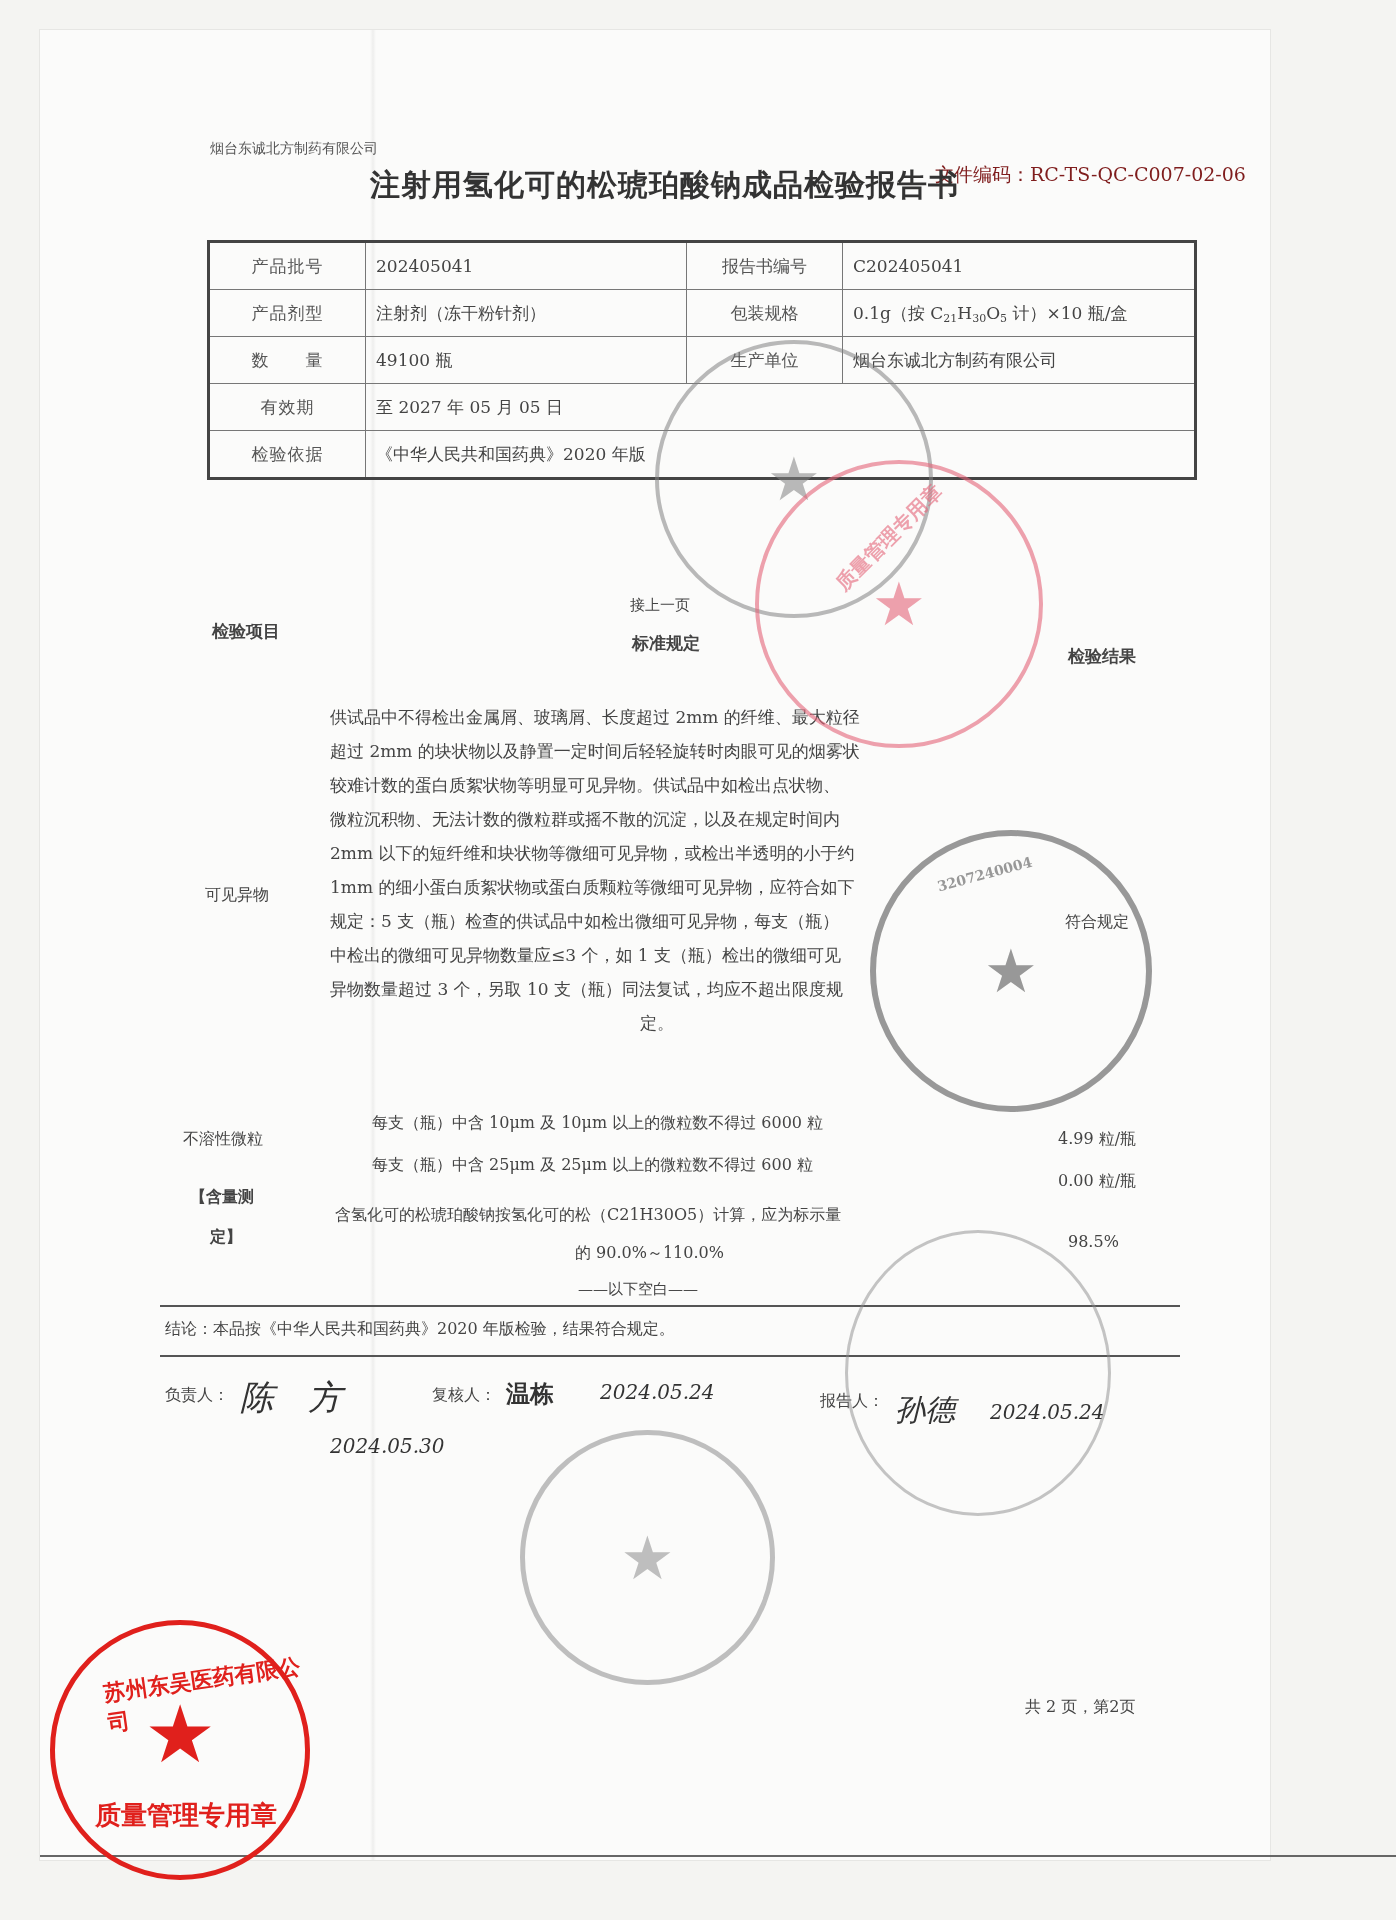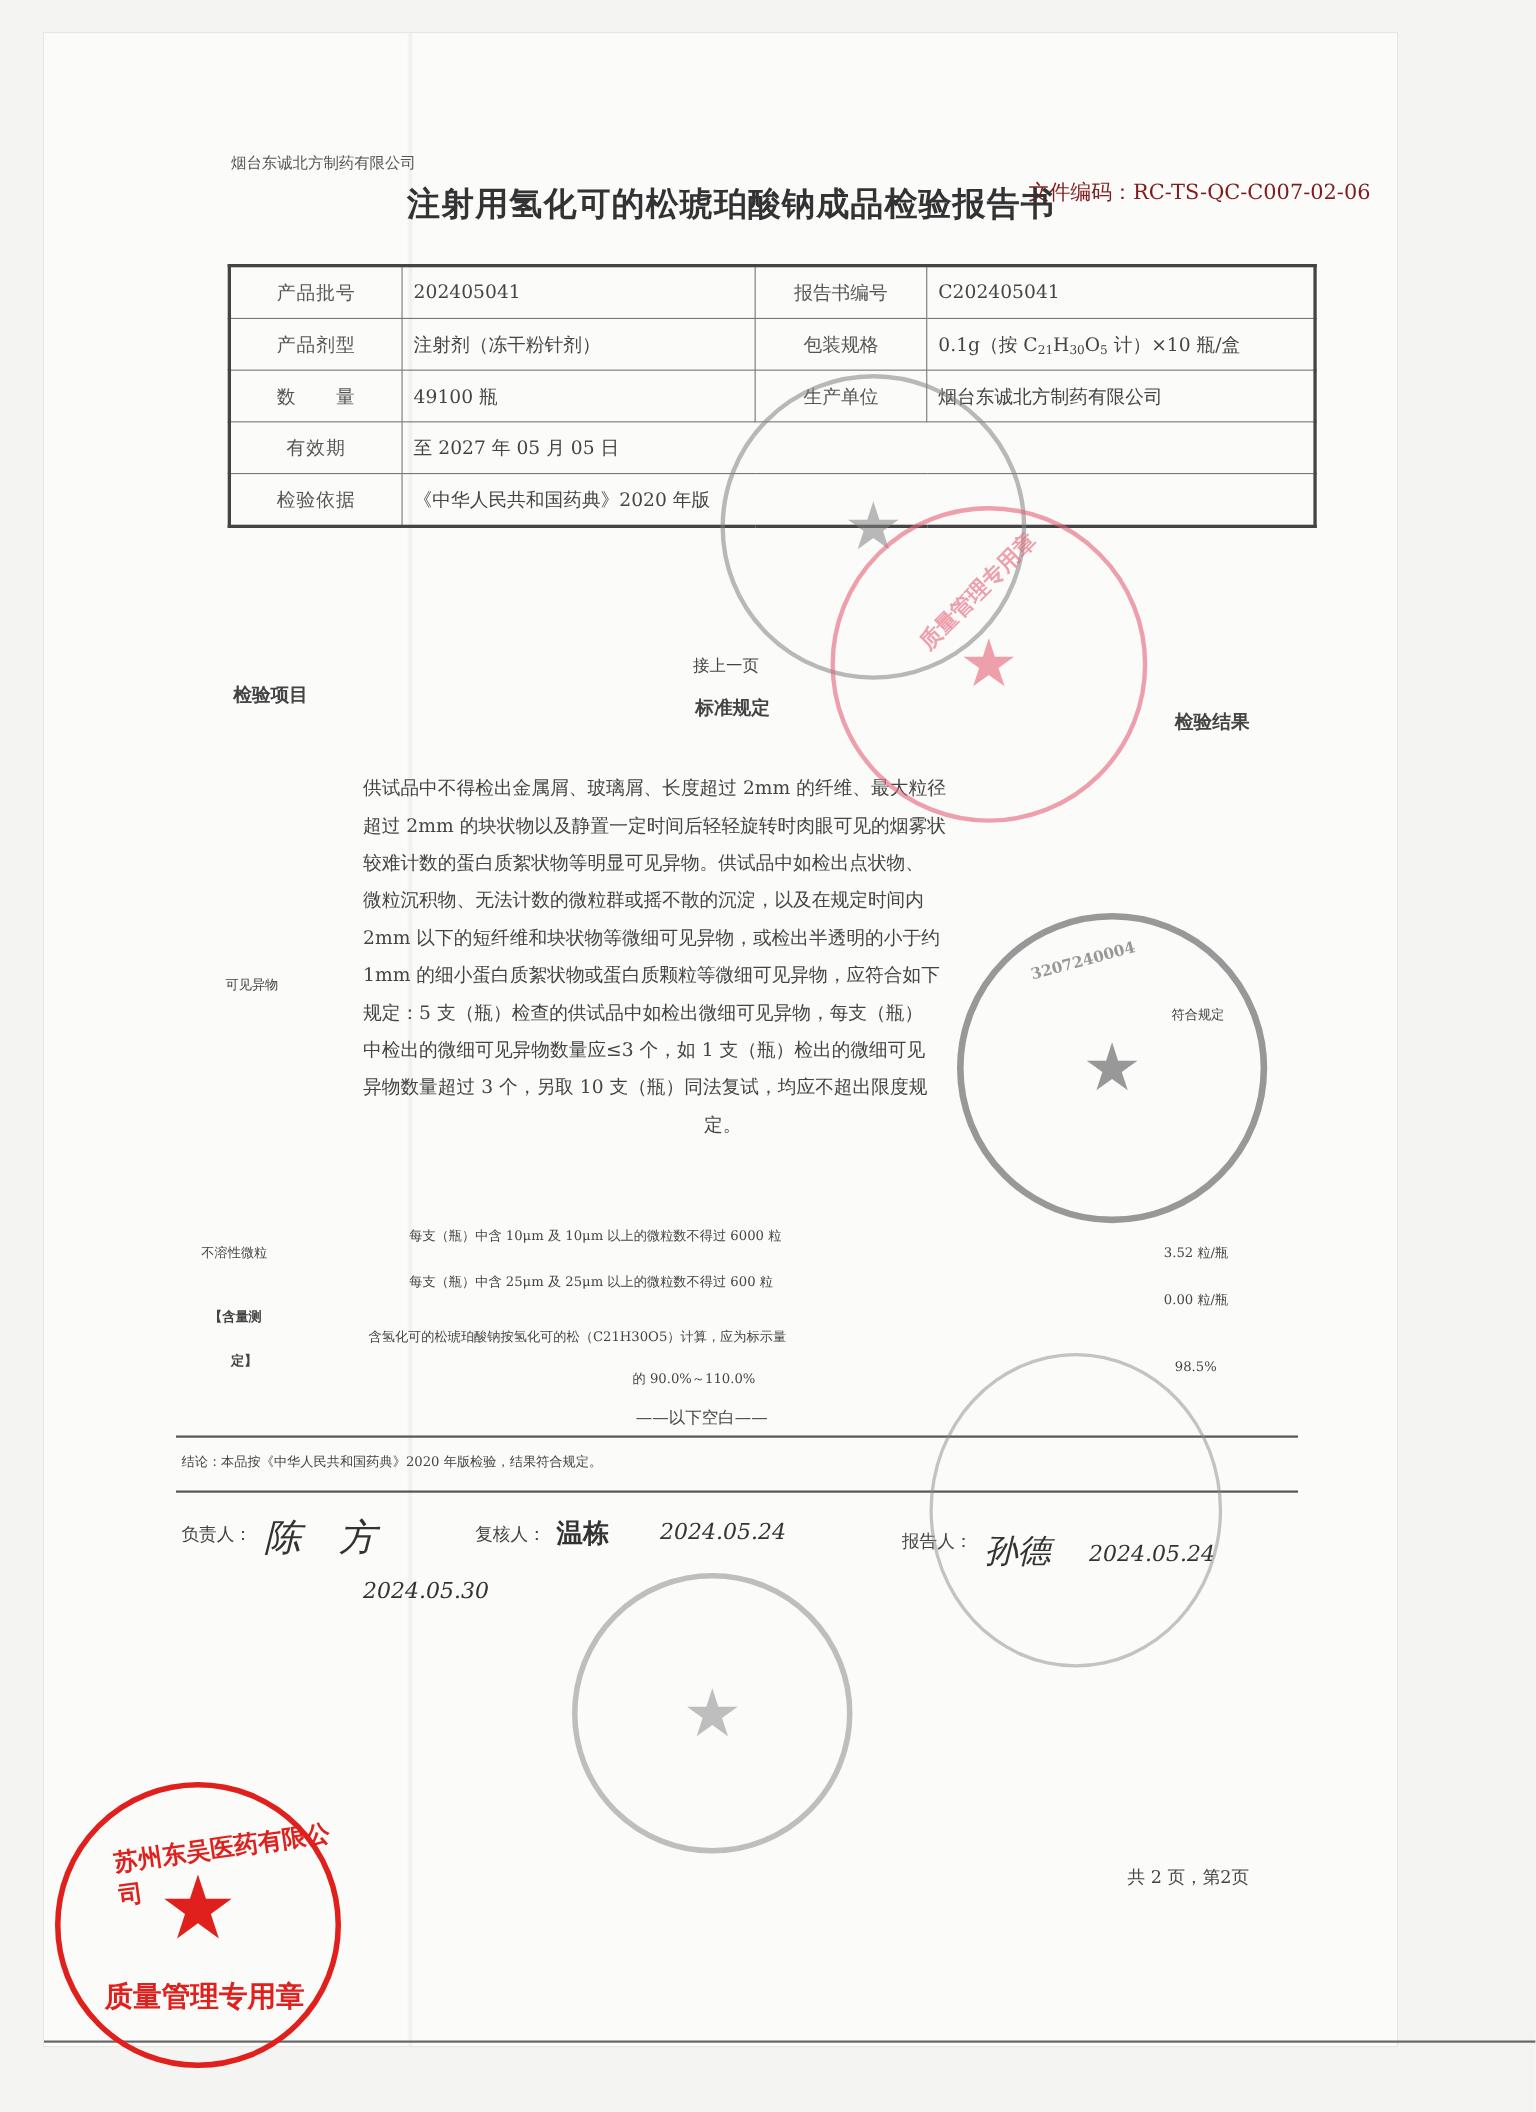--- a/index.html
+++ b/index.html
@@ -34,7 +34,7 @@
   .sub { font-size: 11px; vertical-align: -3px; }
 
   .hdr { font-size: 17px; color: #444; font-weight: bold; }
-  .txt { font-size: 12px; color: #444; line-height: 34px; }
+  .txt { font-size: 16px; color: #444; line-height: 34px; }
   .para { position: absolute; left: 330px; top: 700px; width: 690px; font-size: 17px; line-height: 34px; color: #444; }
   .para p { margin: 0; }
   .hline { position: absolute; height: 2px; background: #555; }

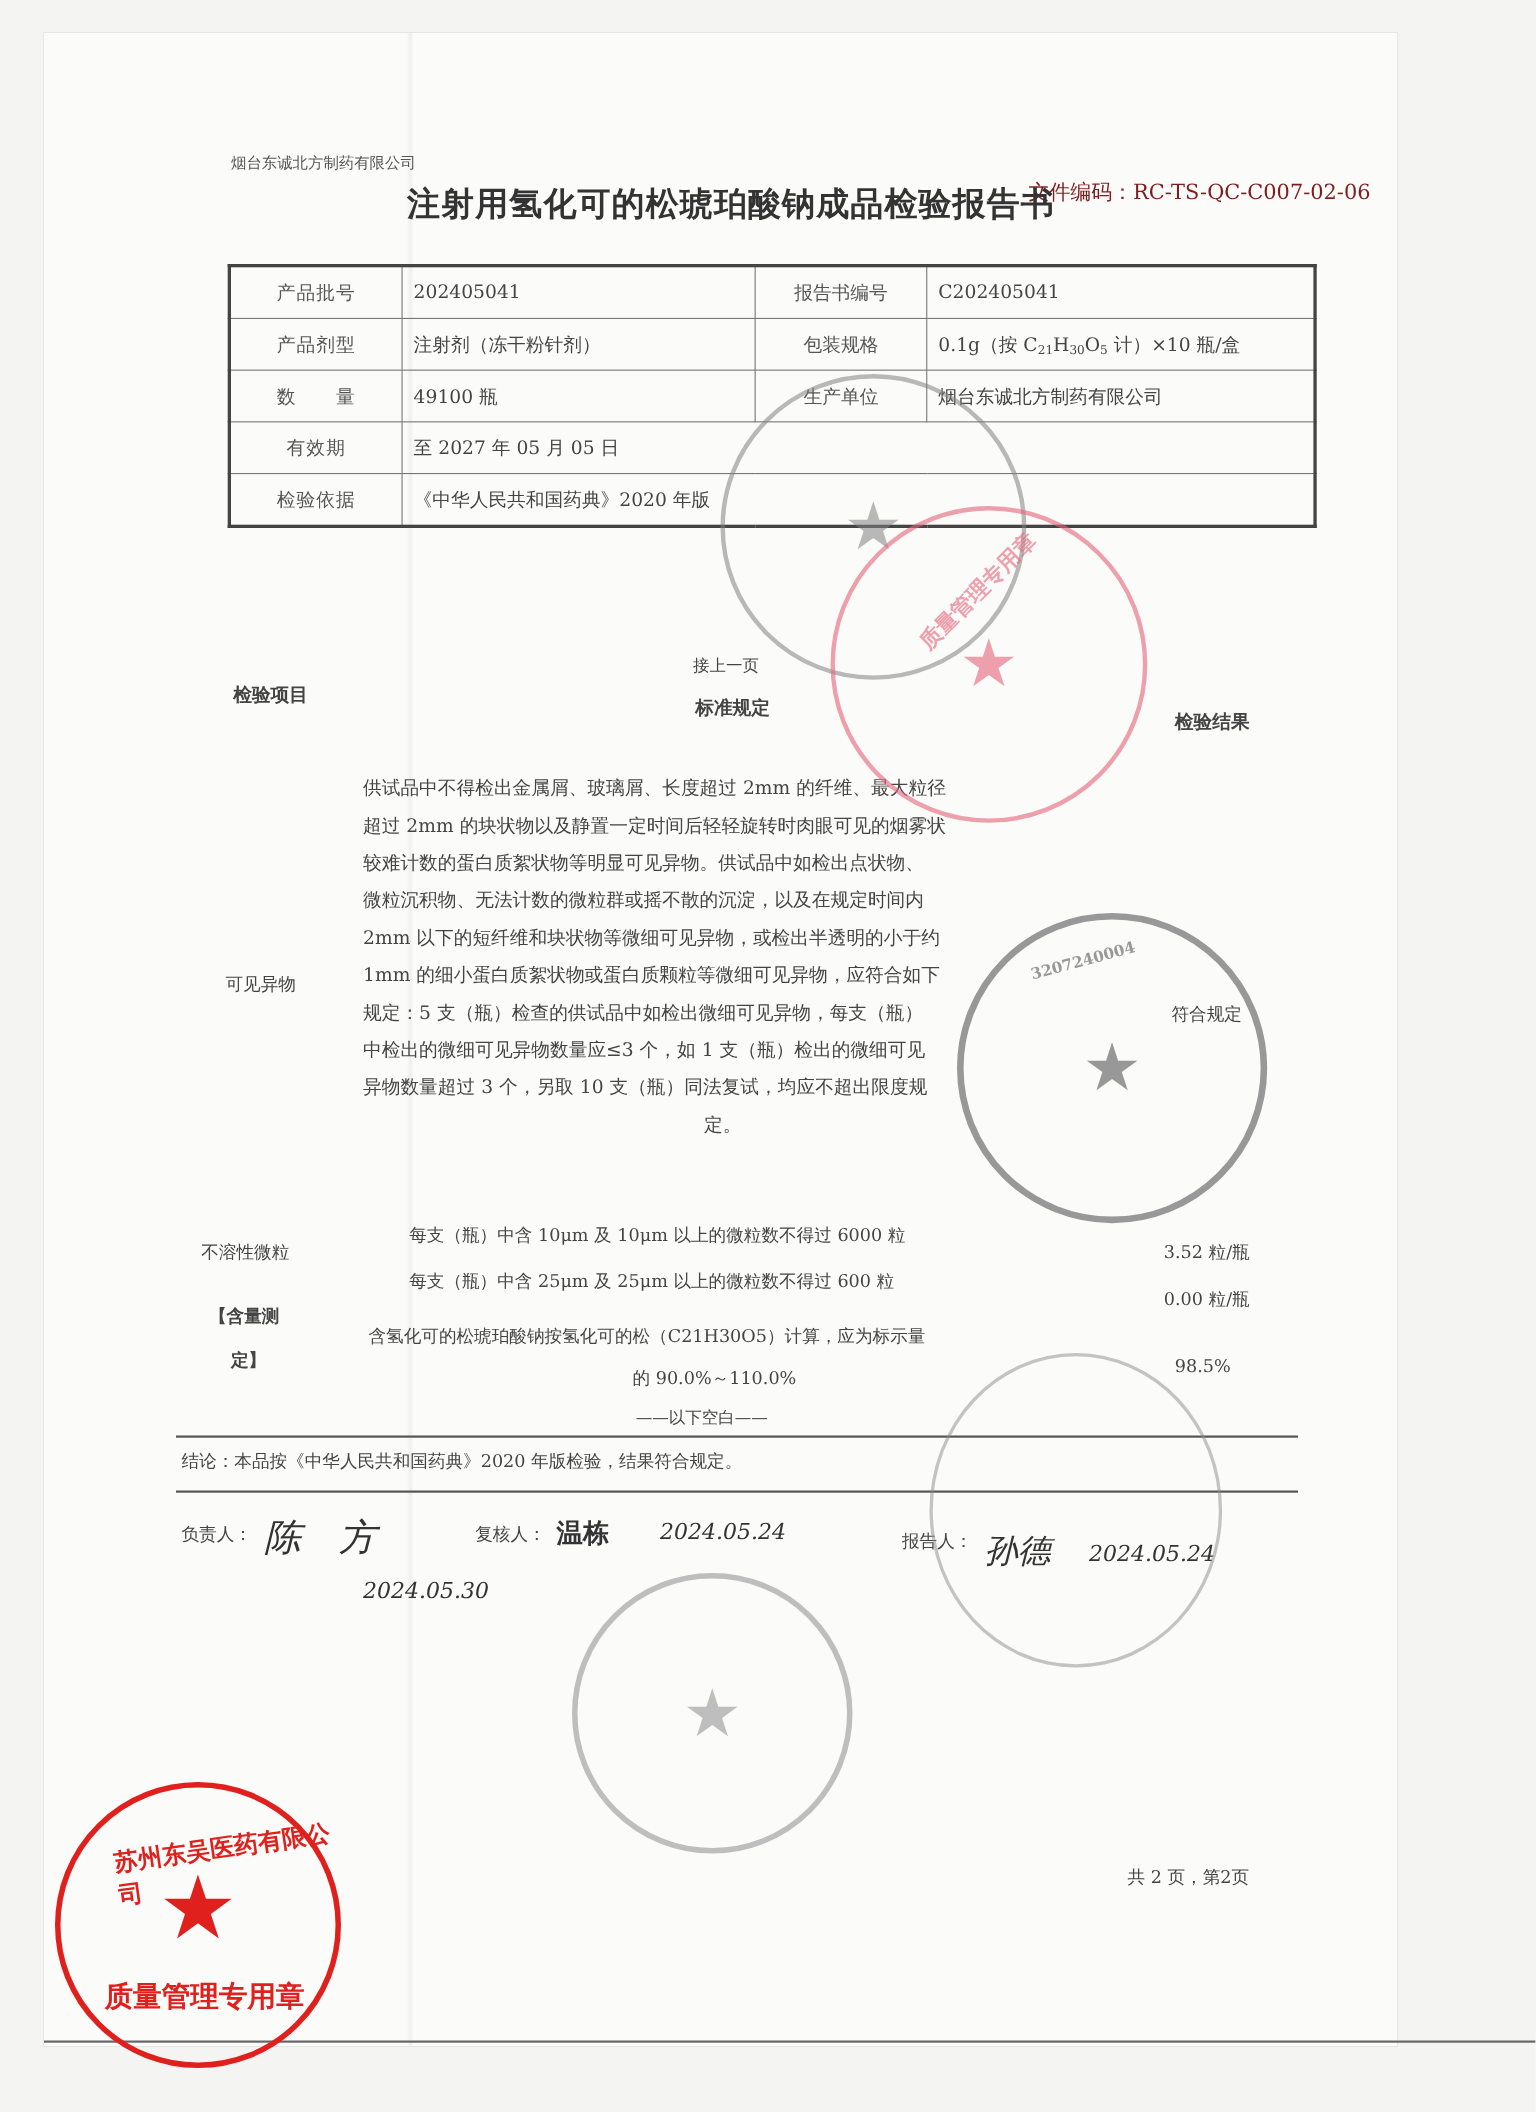--- a/index.html
+++ b/index.html
@@ -113,7 +113,7 @@
 <div class="abs txt" style="left:183px;top:1122px;">不溶性微粒</div>
 <div class="abs txt" style="left:372px;top:1106px;">每支（瓶）中含 10μm 及 10μm 以上的微粒数不得过 6000 粒</div>
 <div class="abs txt" style="left:372px;top:1148px;">每支（瓶）中含 25μm 及 25μm 以上的微粒数不得过 600 粒</div>
-<div class="abs txt" style="left:1058px;top:1122px;">3.52 粒/瓶</div>
+<div class="abs txt" style="left:1058px;top:1122px;">4.99 粒/瓶</div>
 <div class="abs txt" style="left:1058px;top:1164px;">0.00 粒/瓶</div>
 
 <div class="abs txt" style="left:190px;top:1180px;font-weight:bold;">【含量测</div>

